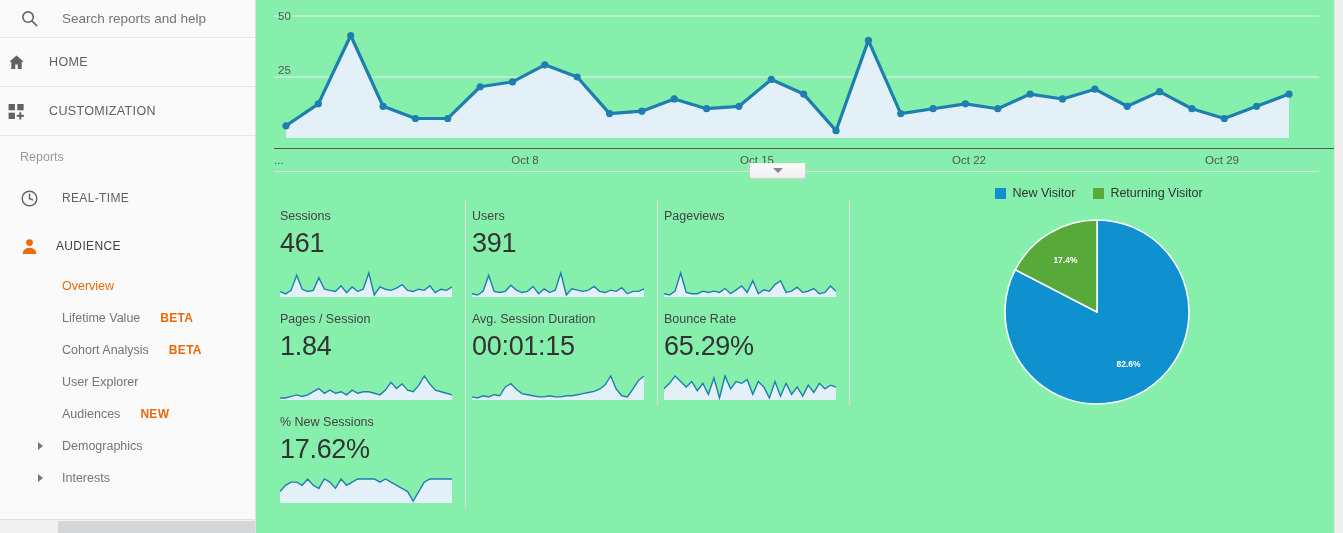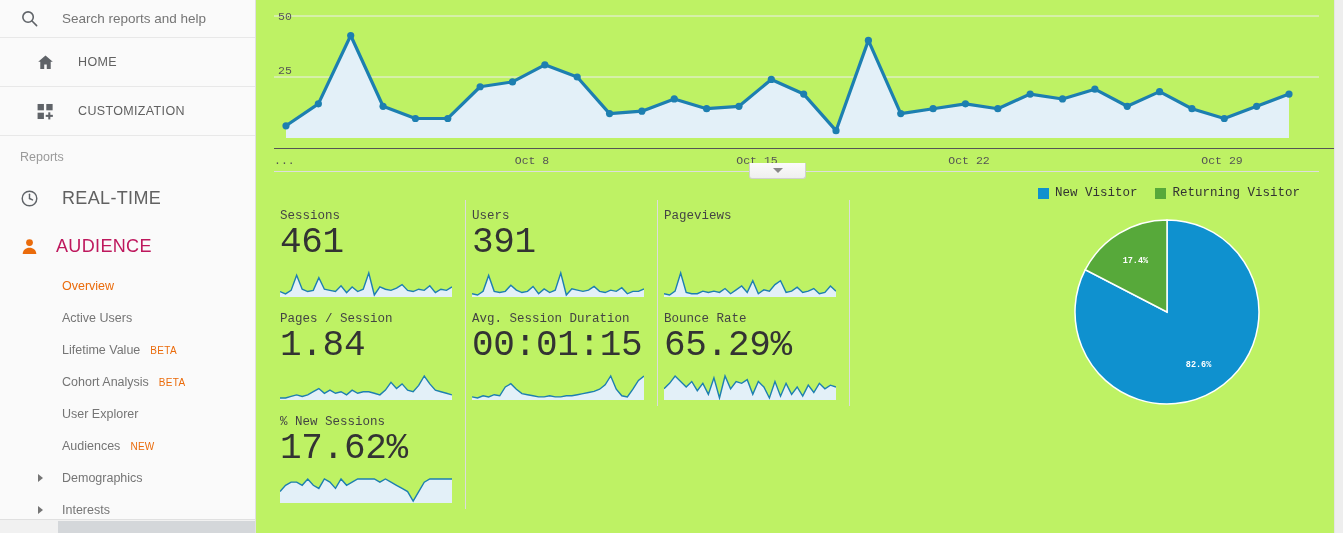--- a/index.html
+++ b/index.html
@@ -83,7 +83,7 @@
   
   .main {
     flex: 1; height: 533px; position: relative;
-    background: #bef264; overflow: hidden; font-family: Liberation Mono, monospace;
+    background: #86efac; overflow: hidden;
   }
   .right-strip {
     position: absolute; right: 0; top: 0; width: 9px; height: 533px;

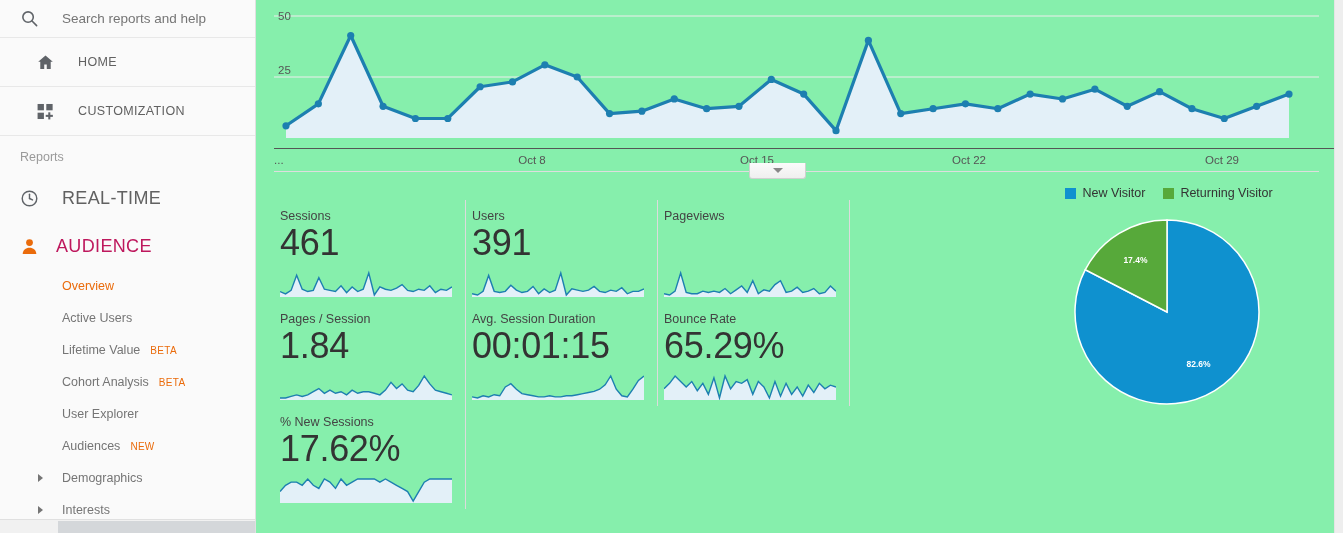--- a/index.html
+++ b/index.html
@@ -33,7 +33,7 @@
   }
   .sb-top {
     height: 49px; display: flex; align-items: center;
-    padding-left: 36px; border-bottom: 1px solid #e8e8e8;
+    padding-left: 7px; border-bottom: 1px solid #e8e8e8;
     cursor: pointer;
   }
   .sb-top .ic { width: 28px; display: flex; align-items: center; justify-content: flex-start; }

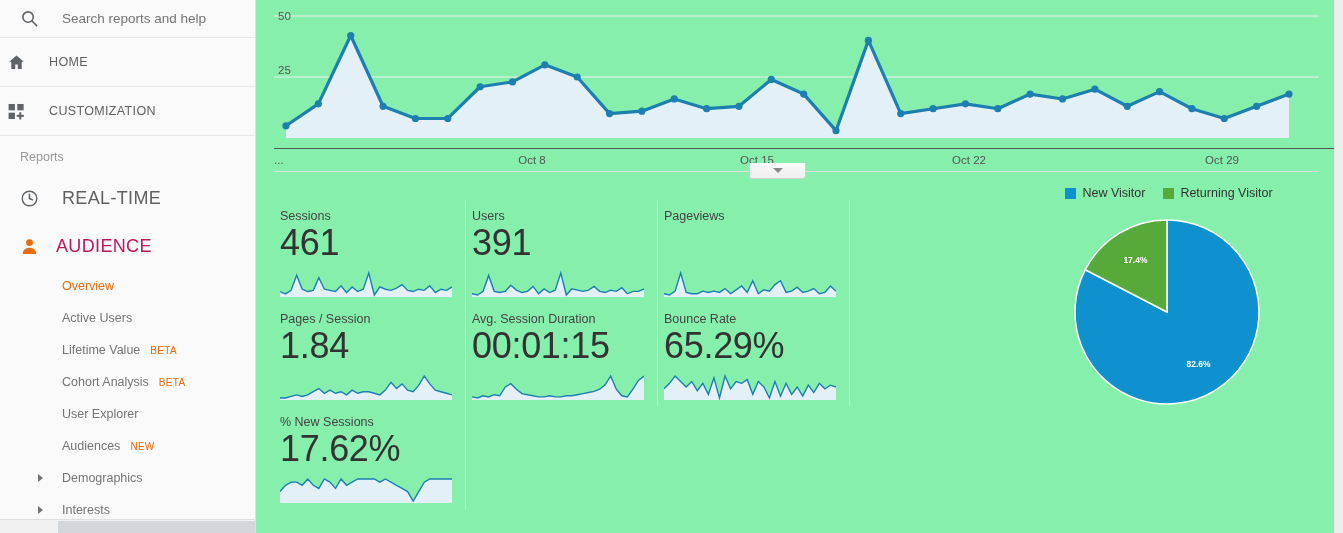--- a/index.html
+++ b/index.html
@@ -301,7 +301,7 @@
     </div>
     <div class="chart-xlabels" id="xLabels">
         <span style="left: 0px; transform: none;">...</span>
-        <span style="left: 258px;">Oct 8</span>
+        <span style="left: 251px;">Oct 8</span>
         <span style="left: 483px;">Oct 15</span>
         <span style="left: 695px;">Oct 22</span>
         <span style="left: 948px;">Oct 29</span>

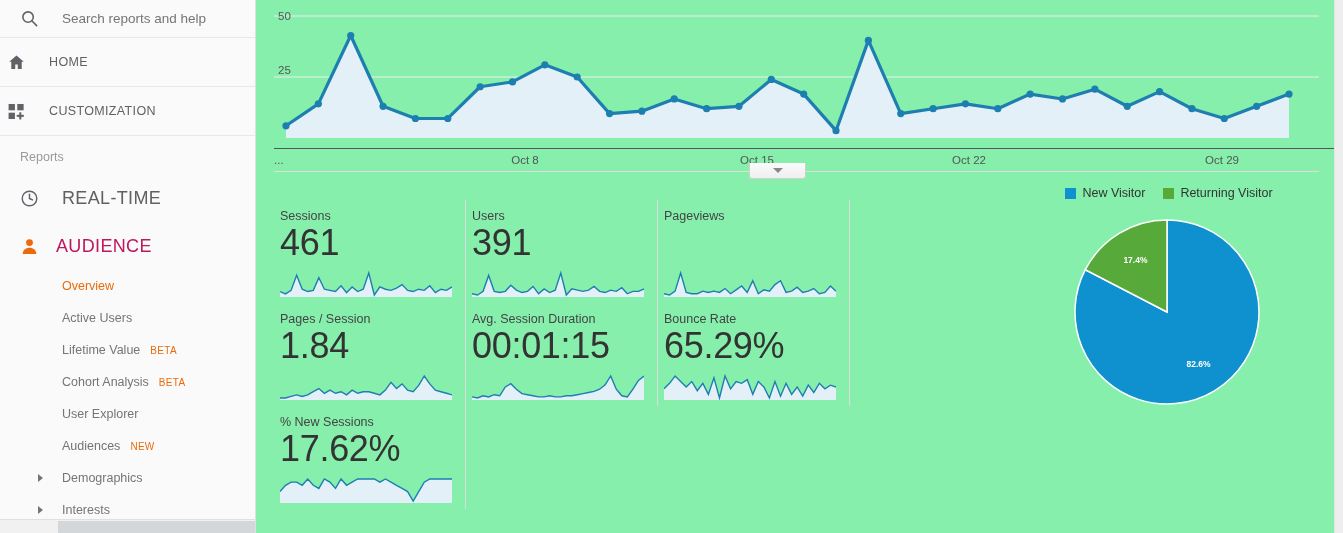--- a/index.html
+++ b/index.html
@@ -50,7 +50,7 @@
   }
   .sb-main .ic { width: 28px; display: flex; align-items: center; }
   .sb-main .lb {
-    font-size: 18px; color: #616161; margin-left: 14px; letter-spacing: .35px;
+    font-size: 12px; color: #616161; margin-left: 14px; letter-spacing: .35px;
   }
   .sb-main.active .lb { color: #be185d; margin-left: 8px; }
   .sb-sub {

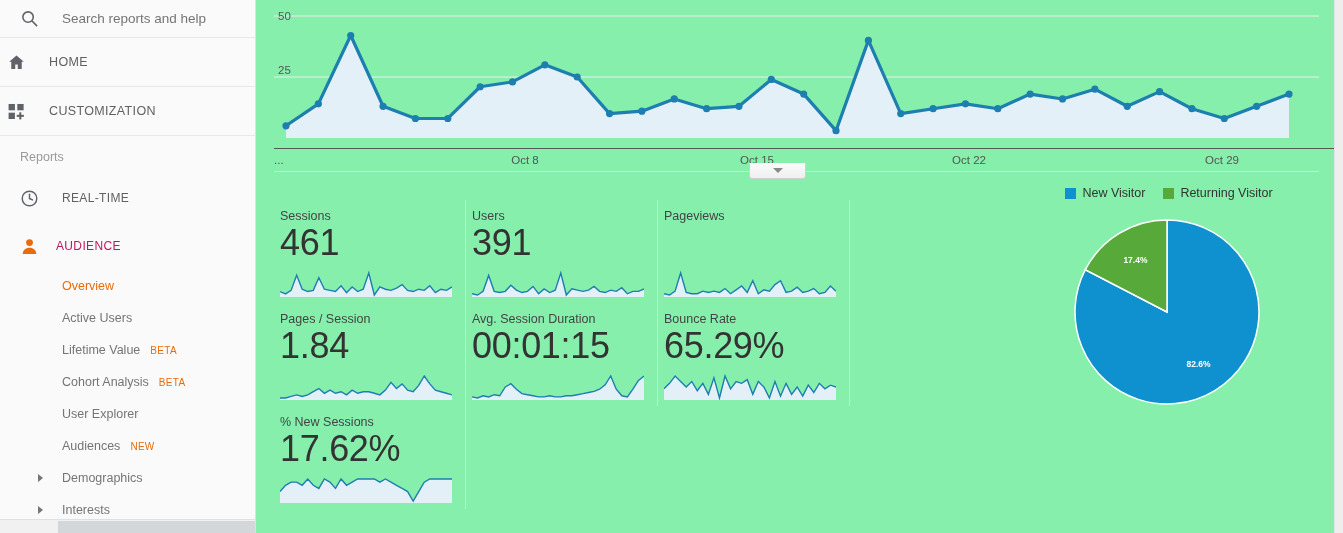--- a/index.html
+++ b/index.html
@@ -145,7 +145,7 @@
 
   
   .pie-block {
-    position: absolute; left: 738px; top: 182px;
+    position: absolute; left: 668px; top: 182px;
     width: 350px; height: 240px;
   }
   .pie-legend {

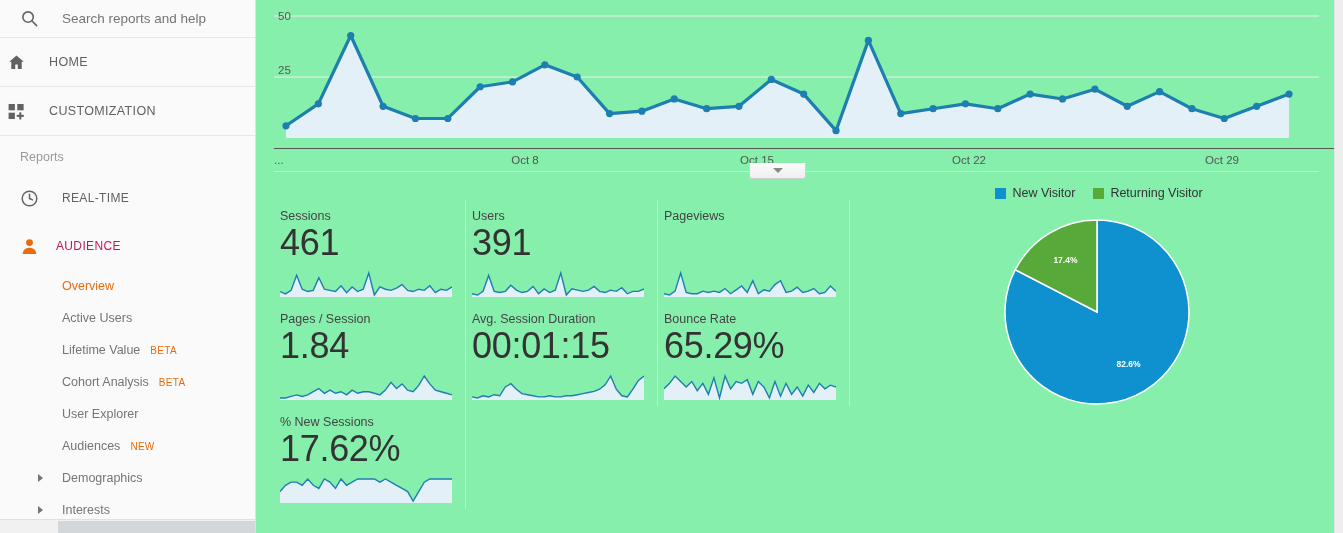--- a/index.html
+++ b/index.html
@@ -52,7 +52,7 @@
   .sb-main .lb {
     font-size: 12px; color: #616161; margin-left: 14px; letter-spacing: .35px;
   }
-  .sb-main.active .lb { color: #be185d; margin-left: 8px; }
+  .sb-main.active .lb { color: #404040; margin-left: 8px; }
   .sb-sub {
     height: 32px; display: flex; align-items: center;
     padding-left: 62px; cursor: pointer; position: relative;

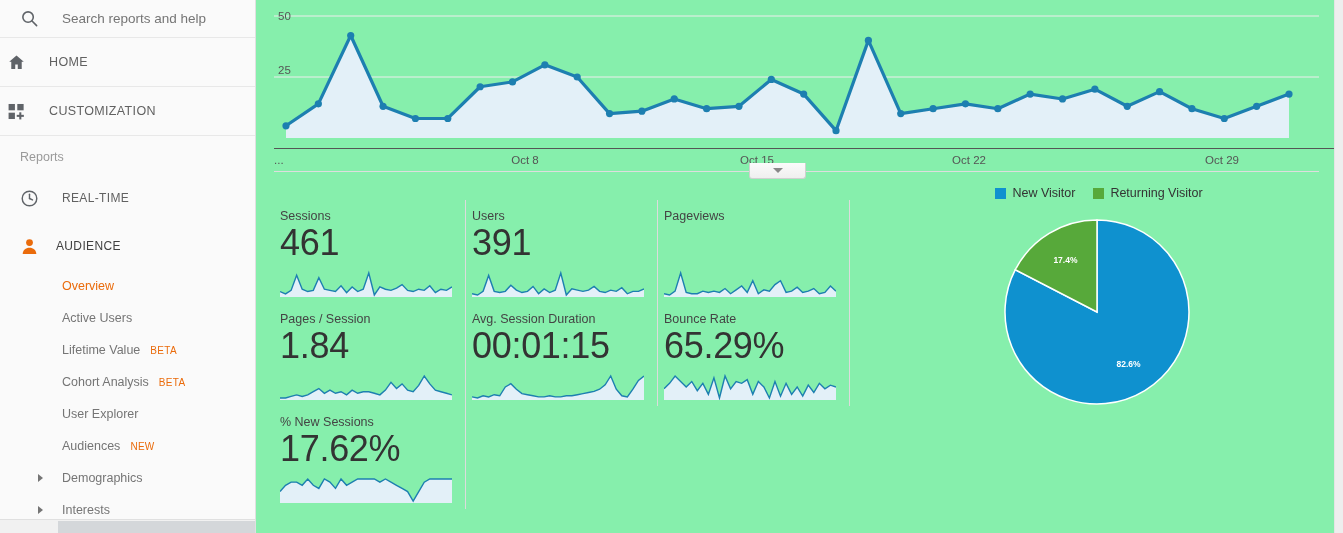--- a/index.html
+++ b/index.html
@@ -138,7 +138,7 @@
   }
   .card .ttl { font-size: 12.5px; color: #444; margin-bottom: 1px; }
   .card .val {
-    font-size: 36px; color: #333; font-weight: 300;
+    font-size: 27px; color: #333; font-weight: 300;
     line-height: 38px; letter-spacing: -.3px;
   }
   .card .spark { position: absolute; left: 6px; bottom: 6px; }

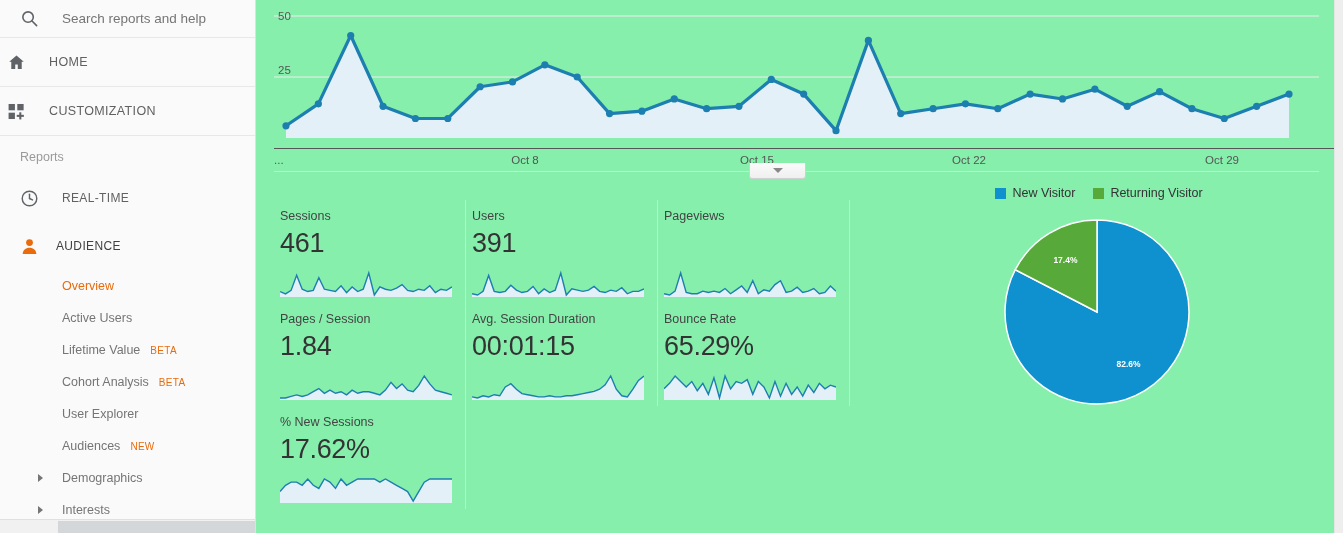--- a/index.html
+++ b/index.html
@@ -222,9 +222,6 @@
 
     <div class="sb-sub sel">
       <span class="lb">Overview</span>
-    </div>
-    <div class="sb-sub">
-      <span class="lb">Active Users</span>
     </div>
     <div class="sb-sub">
       <span class="lb">Lifetime Value</span>

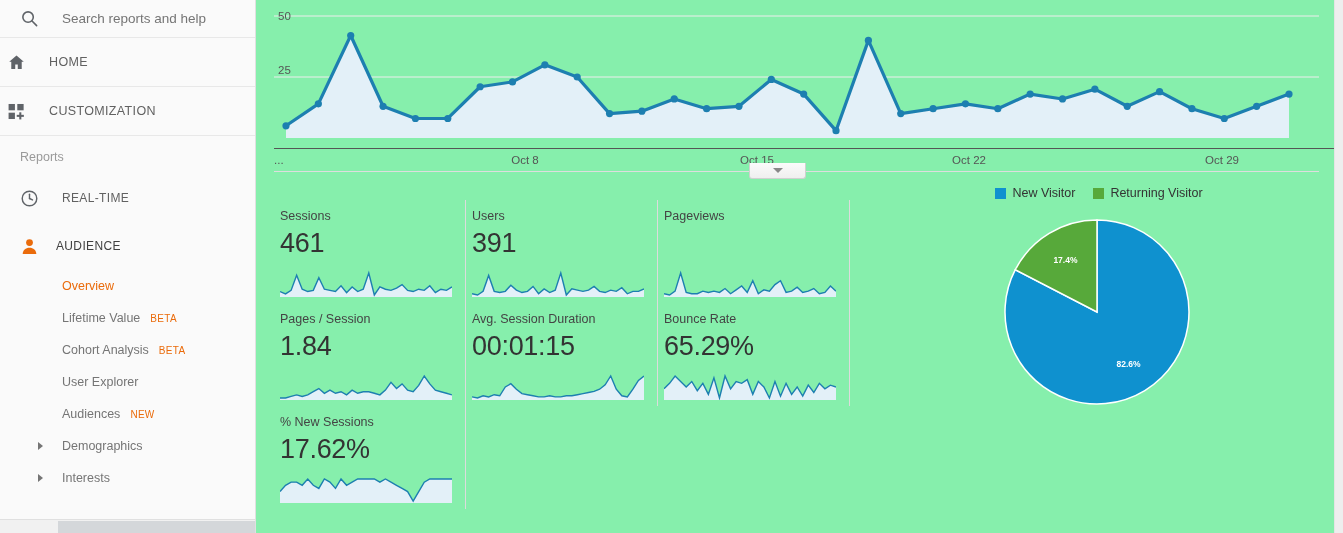--- a/index.html
+++ b/index.html
@@ -60,8 +60,8 @@
   .sb-sub .lb { font-size: 12.5px; color: #757575; white-space: nowrap; }
   .sb-sub.sel .lb { color: #ea6b0b; }
   .sb-sub .badge {
-    font-size: 10px; color: #ea6b0b; font-weight: normal;
-    margin-left: 10px; vertical-align: super; letter-spacing: .3px;
+    font-size: 12px; color: #ea6b0b; font-weight: bold;
+    margin-left: 20px; vertical-align: super; letter-spacing: .3px;
   }
   .sb-sub .caret {
     position: absolute; left: 38px; top: 50%;

